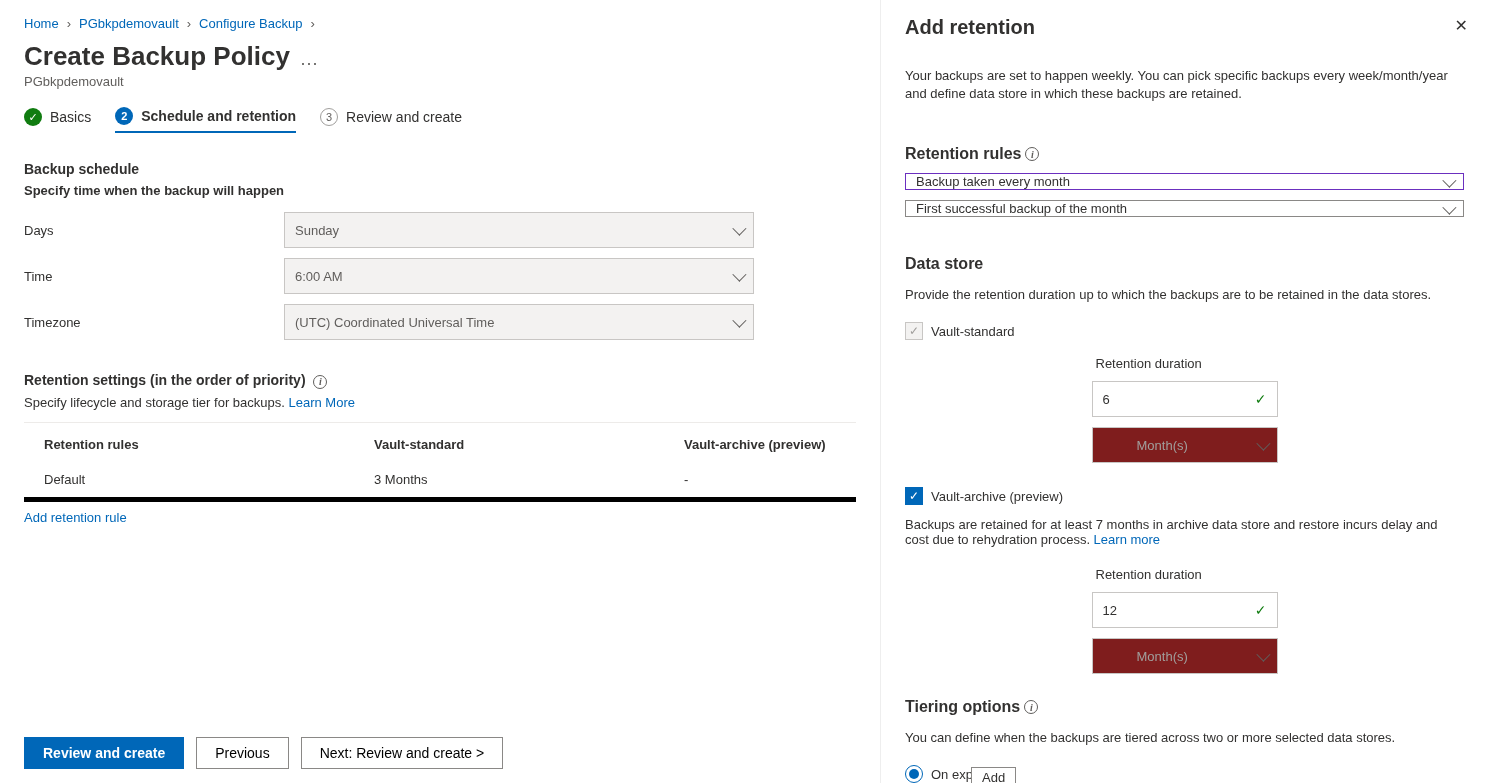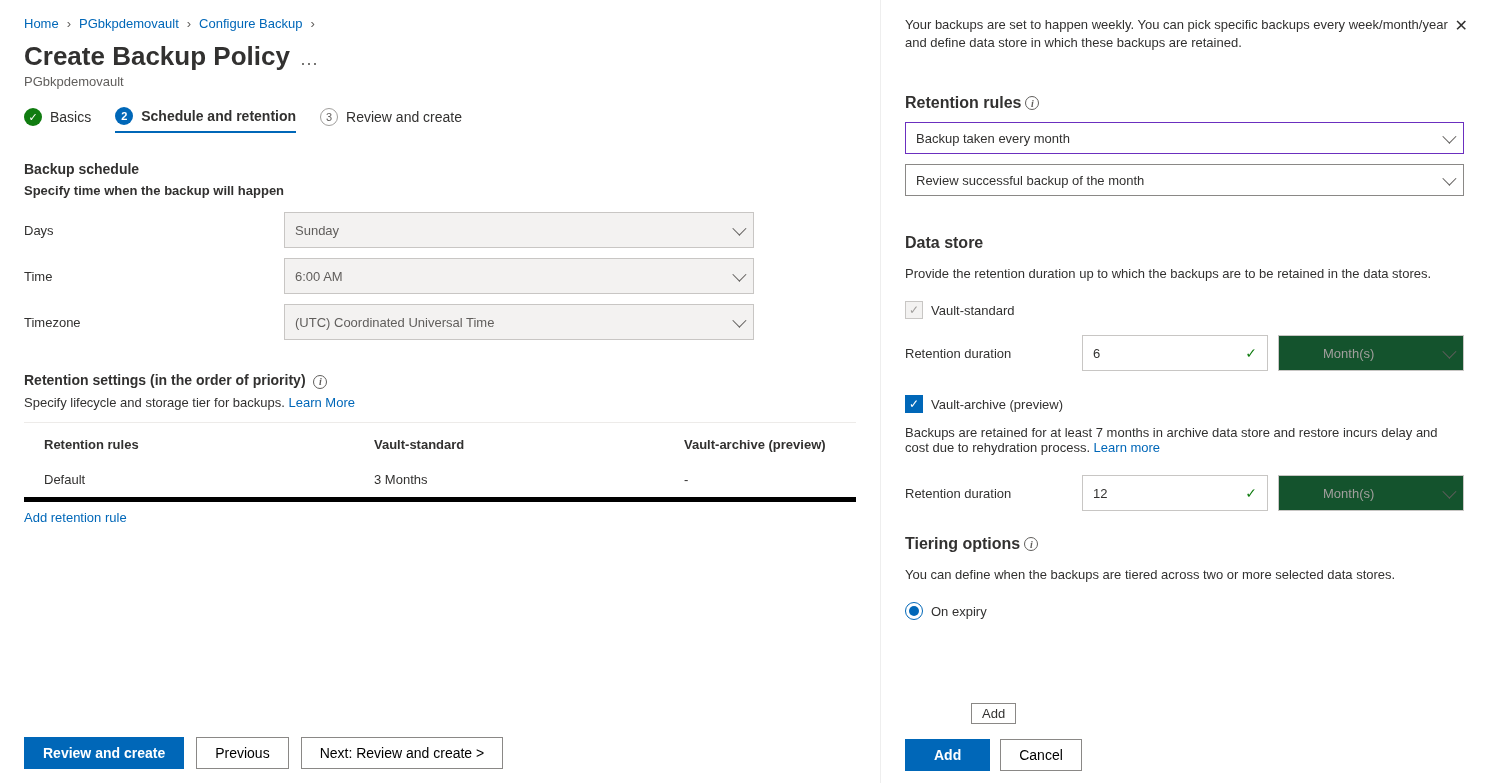--- a/index.html
+++ b/index.html
@@ -167,6 +167,7 @@
 
 <div class="panel">
   <span class="close-x">✕</span>
+  <h2>Add retention</h2>
   <p class="desc">Your backups are set to happen weekly. You can pick specific backups every week/month/year and define data store in which these backups are retained.</p>
 
   <div class="psec-title">

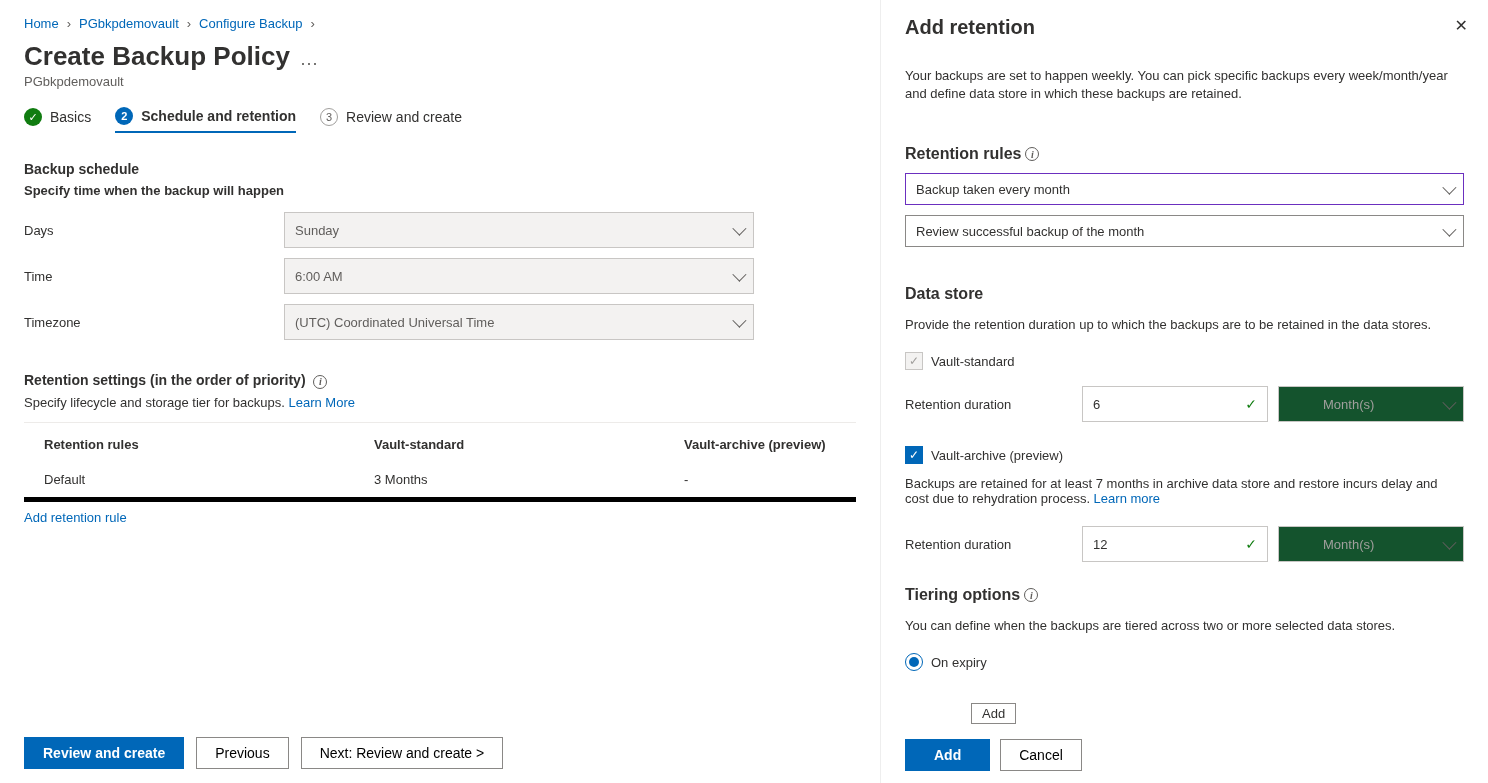--- a/index.html
+++ b/index.html
@@ -179,7 +179,7 @@
     <span class="chev"></span>
   </div>
   <div class="dropdown">
-    <span>Review successful backup of the month</span>
+    <span>First successful backup of the month</span>
     <span class="chev"></span>
   </div>
 

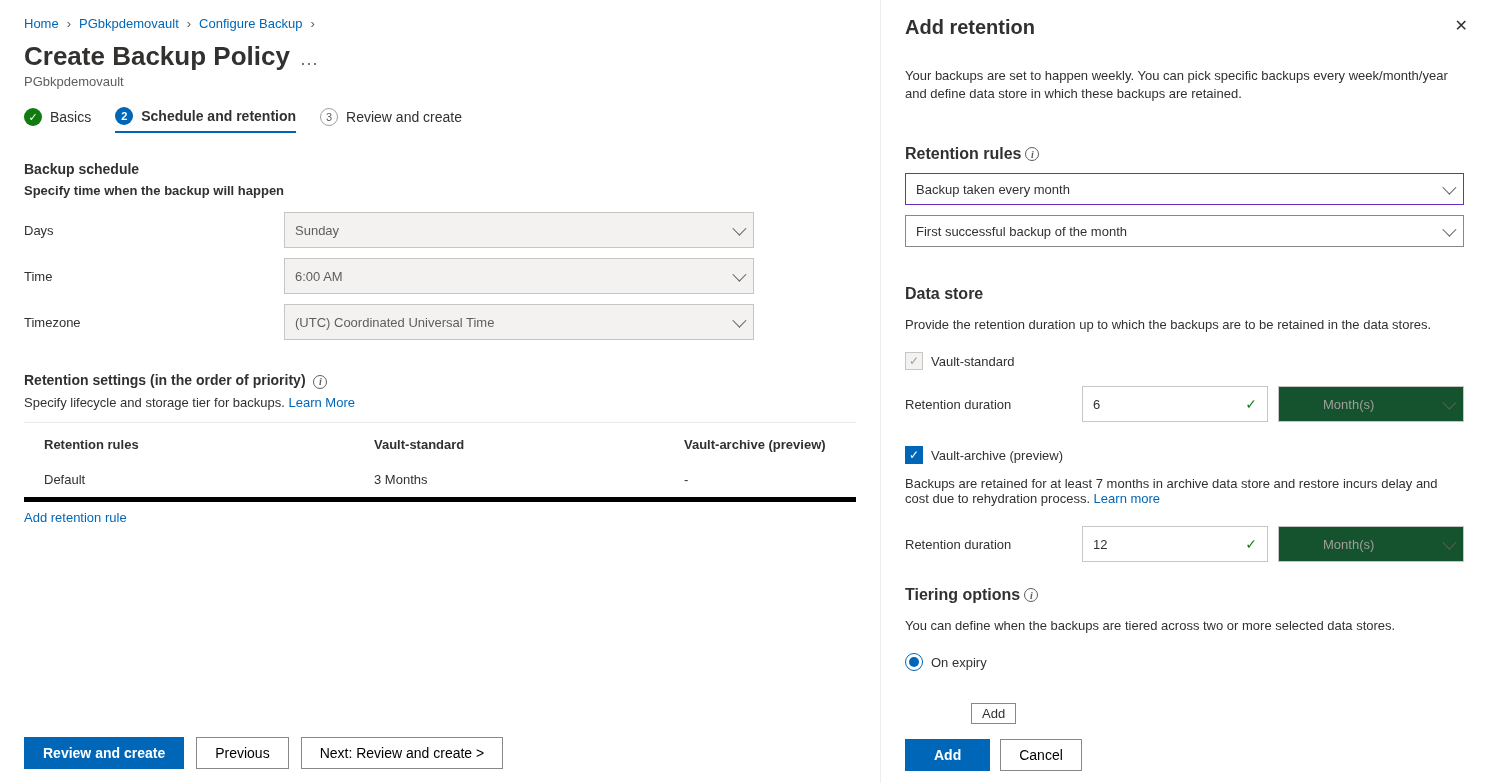--- a/index.html
+++ b/index.html
@@ -70,7 +70,7 @@
   .chkbox { width:18px; height:18px; border:1px solid #8a8886; display:flex; align-items:center; justify-content:center; font-size:12px;}
   .chkbox.disabled { background:#f3f2f1; border-color:#c8c6c4; color:#a19f9d;}
   .chkbox.checked { background:#0067b8; border-color:#0067b8; color:#fff;}
-  .dur-row { display:flex; align-items:center; margin:8px 0; gap:10px;}
+  .dur-row { display:flex; align-items:center; margin:8px 0; gap:10px;flex-direction:column;}
   .dur-row label { width:178px;}
   .radio { width:18px; height:18px; border-radius:50%; border:1px solid #0067b8; display:flex; align-items:center; justify-content:center;}
   .radio .dot{ width:10px; height:10px; border-radius:50%; background:#0067b8;}

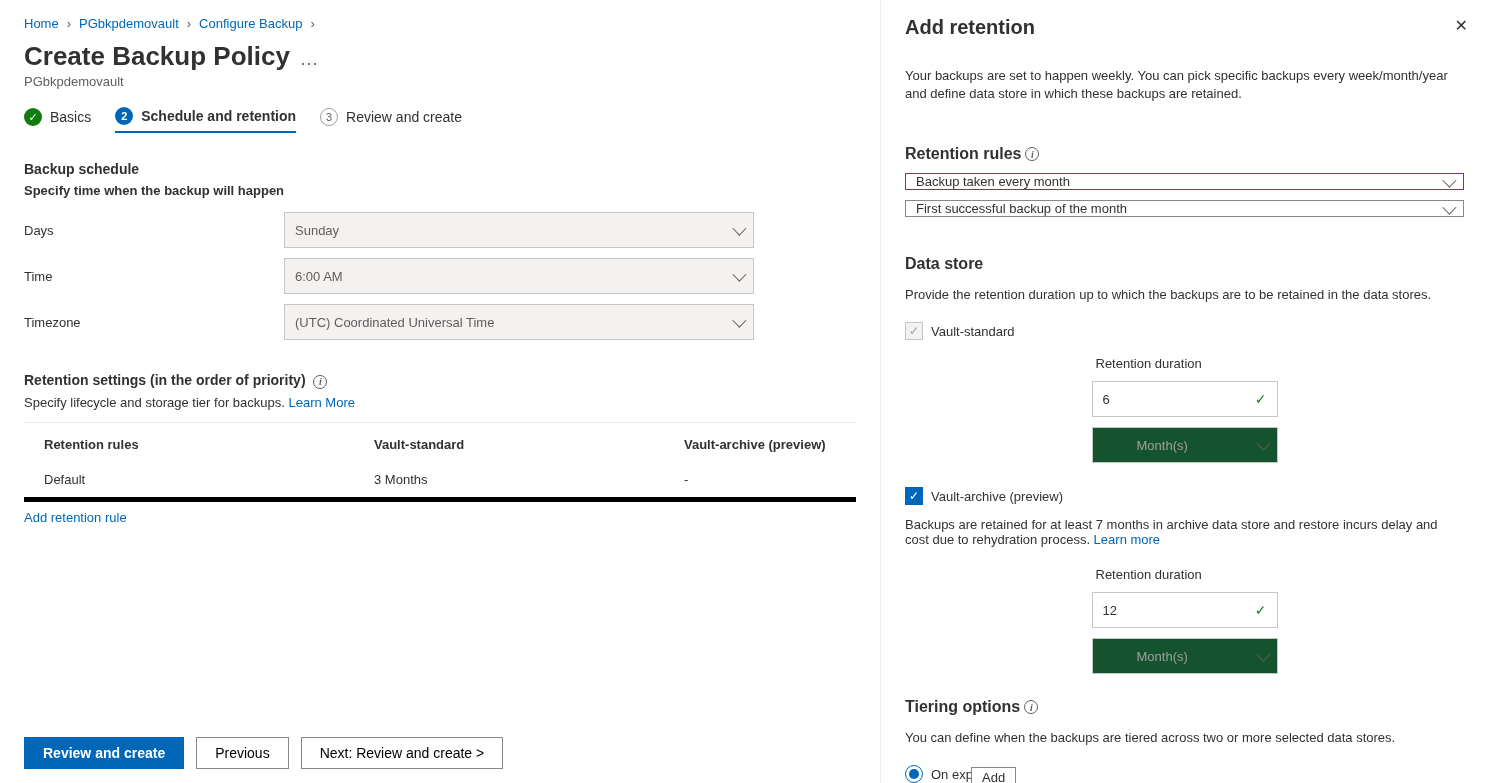--- a/index.html
+++ b/index.html
@@ -42,7 +42,7 @@
   .form-row label { width: 260px; font-size: 13px;}
   .select { flex:0 0 470px; height:36px; border:1px solid #c8c6c4; background:#f3f2f1; display:flex; align-items:center; justify-content:space-between; padding:0 10px; color:#605e5c; cursor:pointer;}
   .select.small { flex: 0 0 auto; width: 186px; background:#fff; color:#323130;}
-  .select.small.disabled { background:#14532d; color:#a19f9d;padding-left:44px;}
+  .select.small.disabled { background:#7f1d1d; color:#a19f9d;padding-left:44px;}
   .chev { width:10px; height:10px; border-right:1px solid #605e5c; border-bottom:1px solid #605e5c; transform: rotate(45deg) translateY(-2px);}
   .check-green { color:#107c10; font-size:14px; }
   

